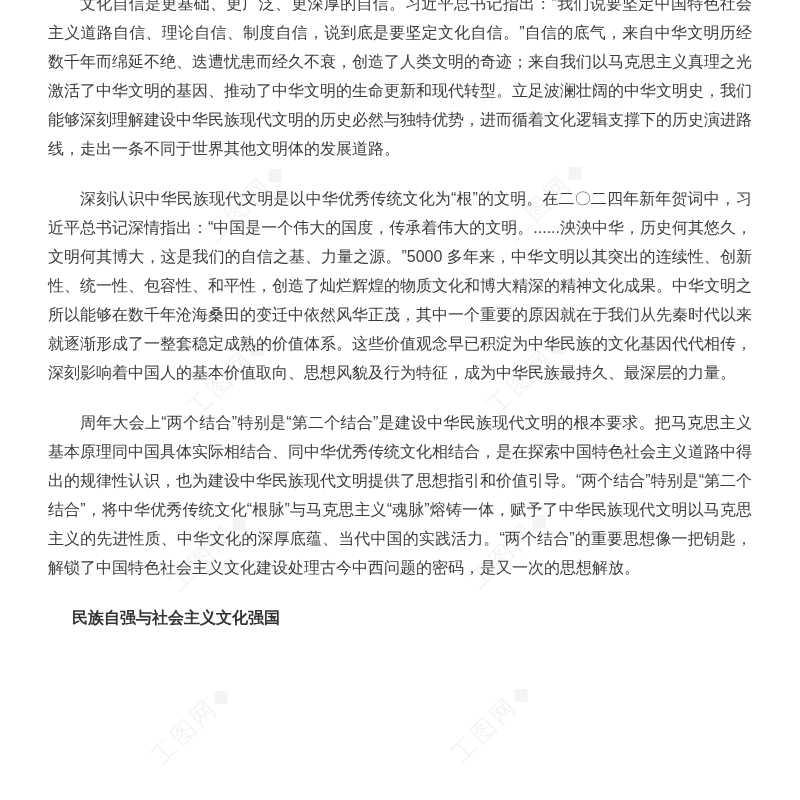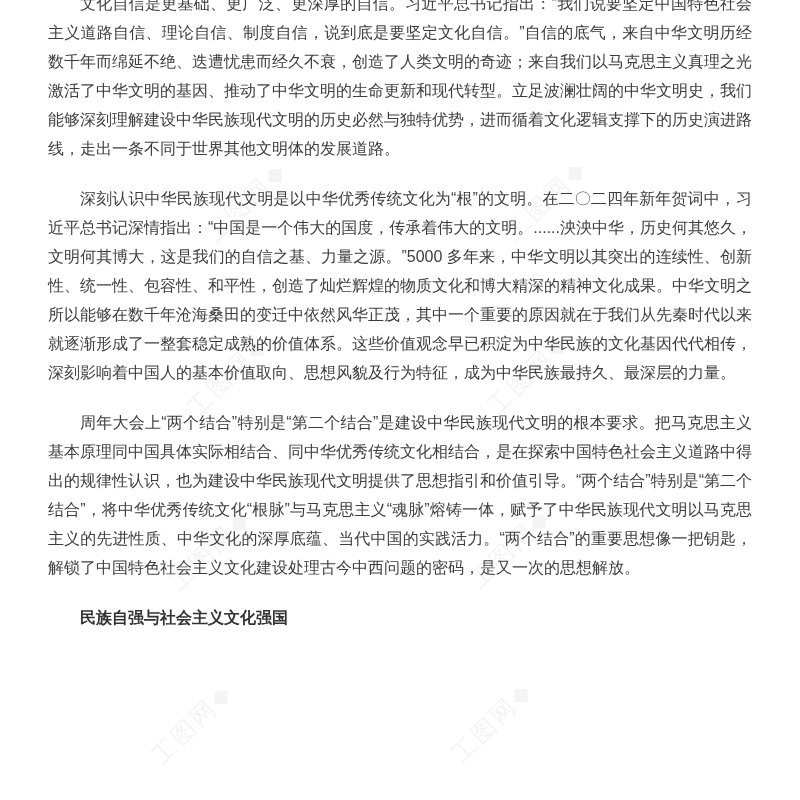--- a/index.html
+++ b/index.html
@@ -48,7 +48,7 @@
     text-indent: 2em;
   }
   .section-heading {
-    margin: 16px;
+    margin: 8px;
     padding-left: 1em;
     font-size: 16px;
     line-height: 29px;

